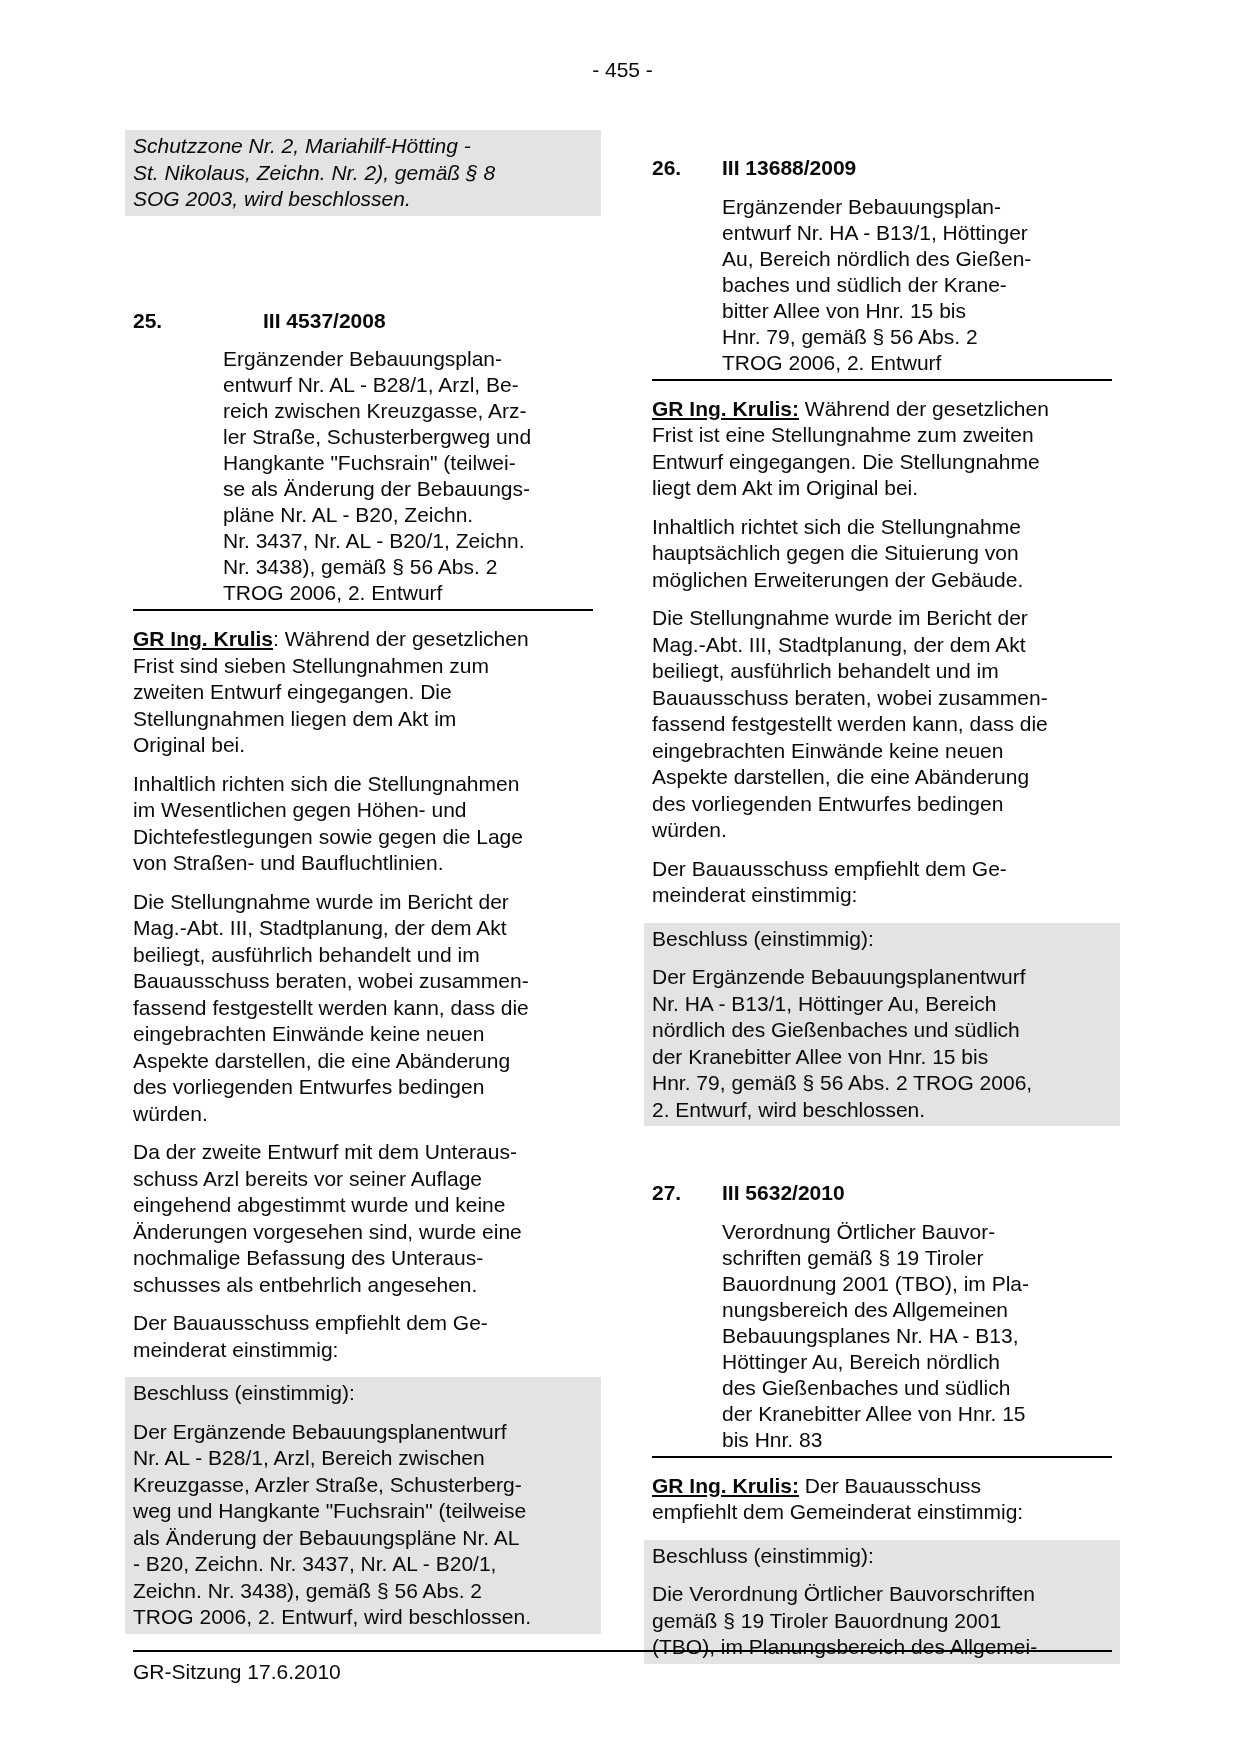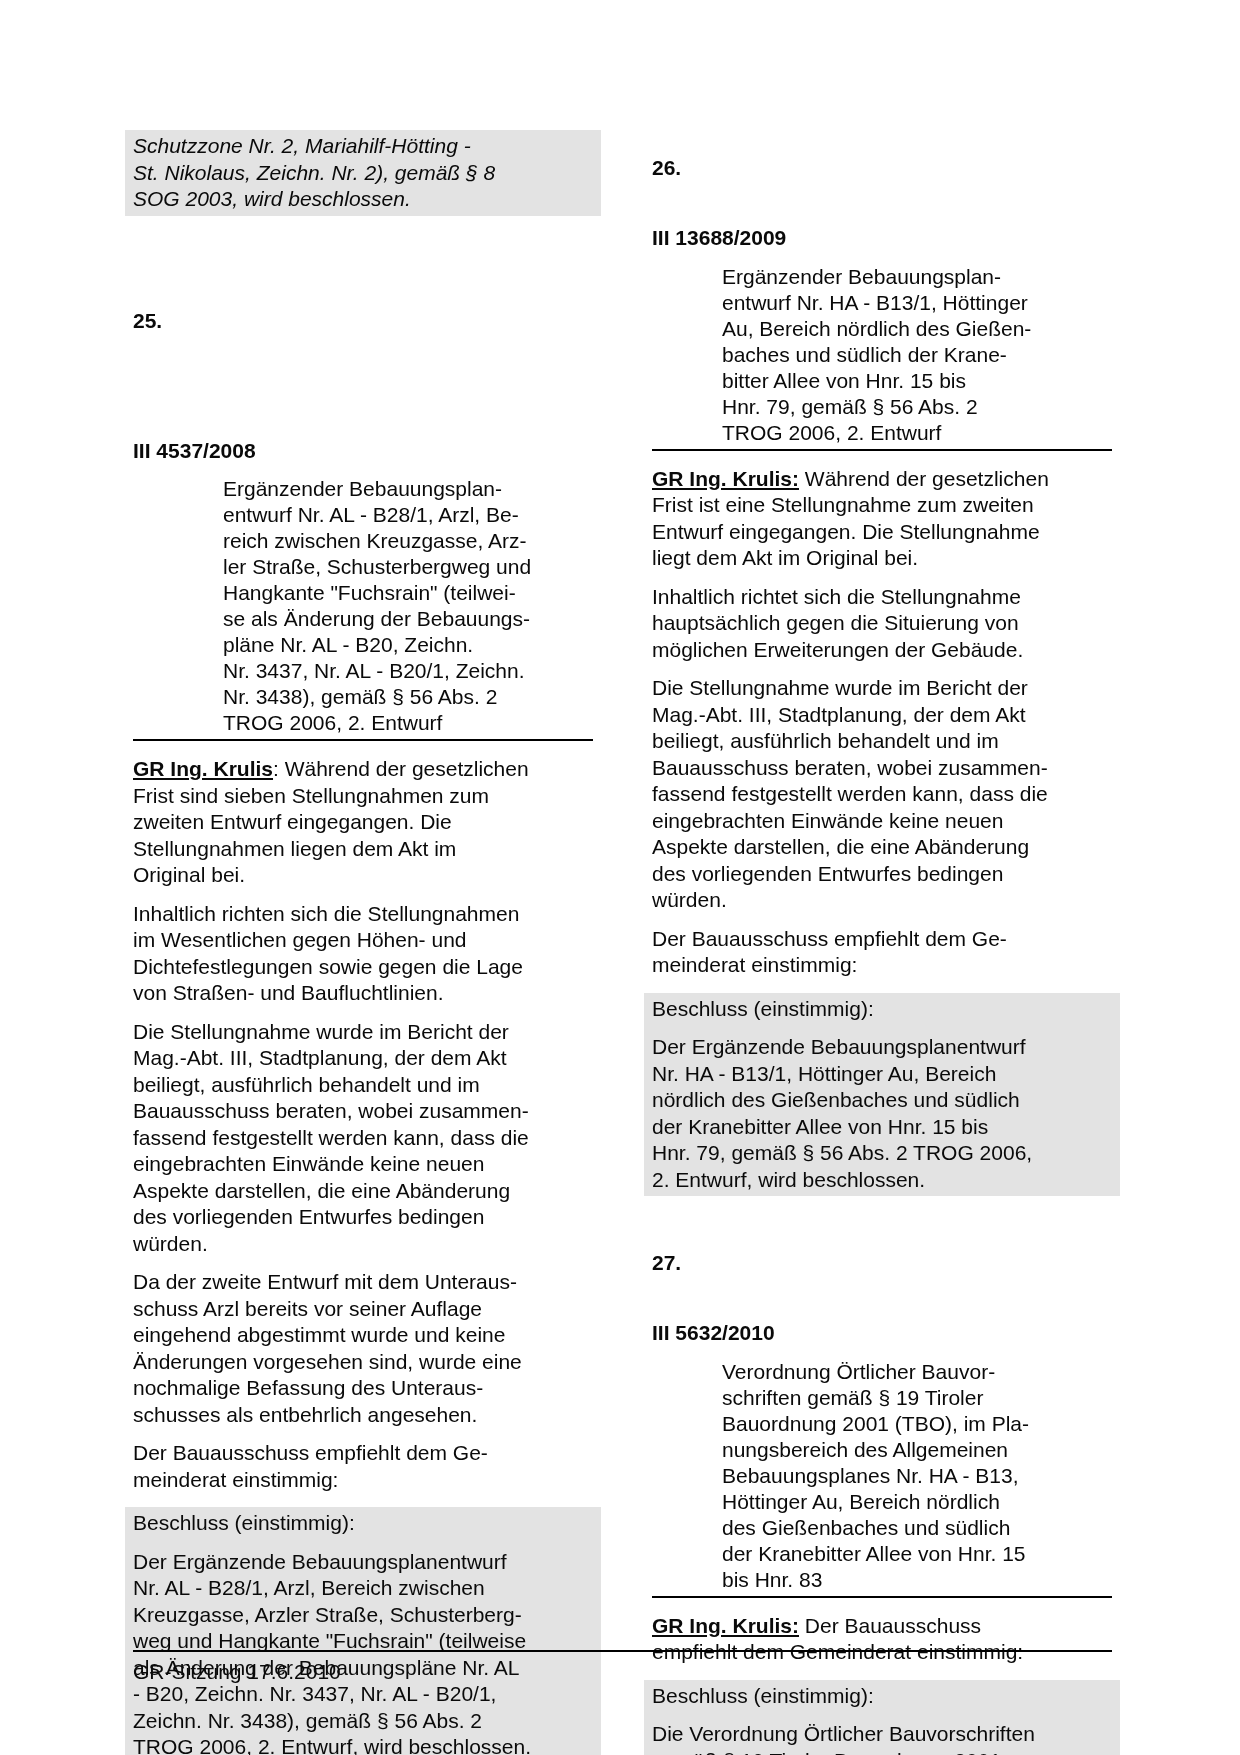--- a/index.html
+++ b/index.html
@@ -64,6 +64,7 @@
 
 <div class="page">
 
+  <div class="pagenum">- 455 -</div>
 
   <div class="col col-left">
 

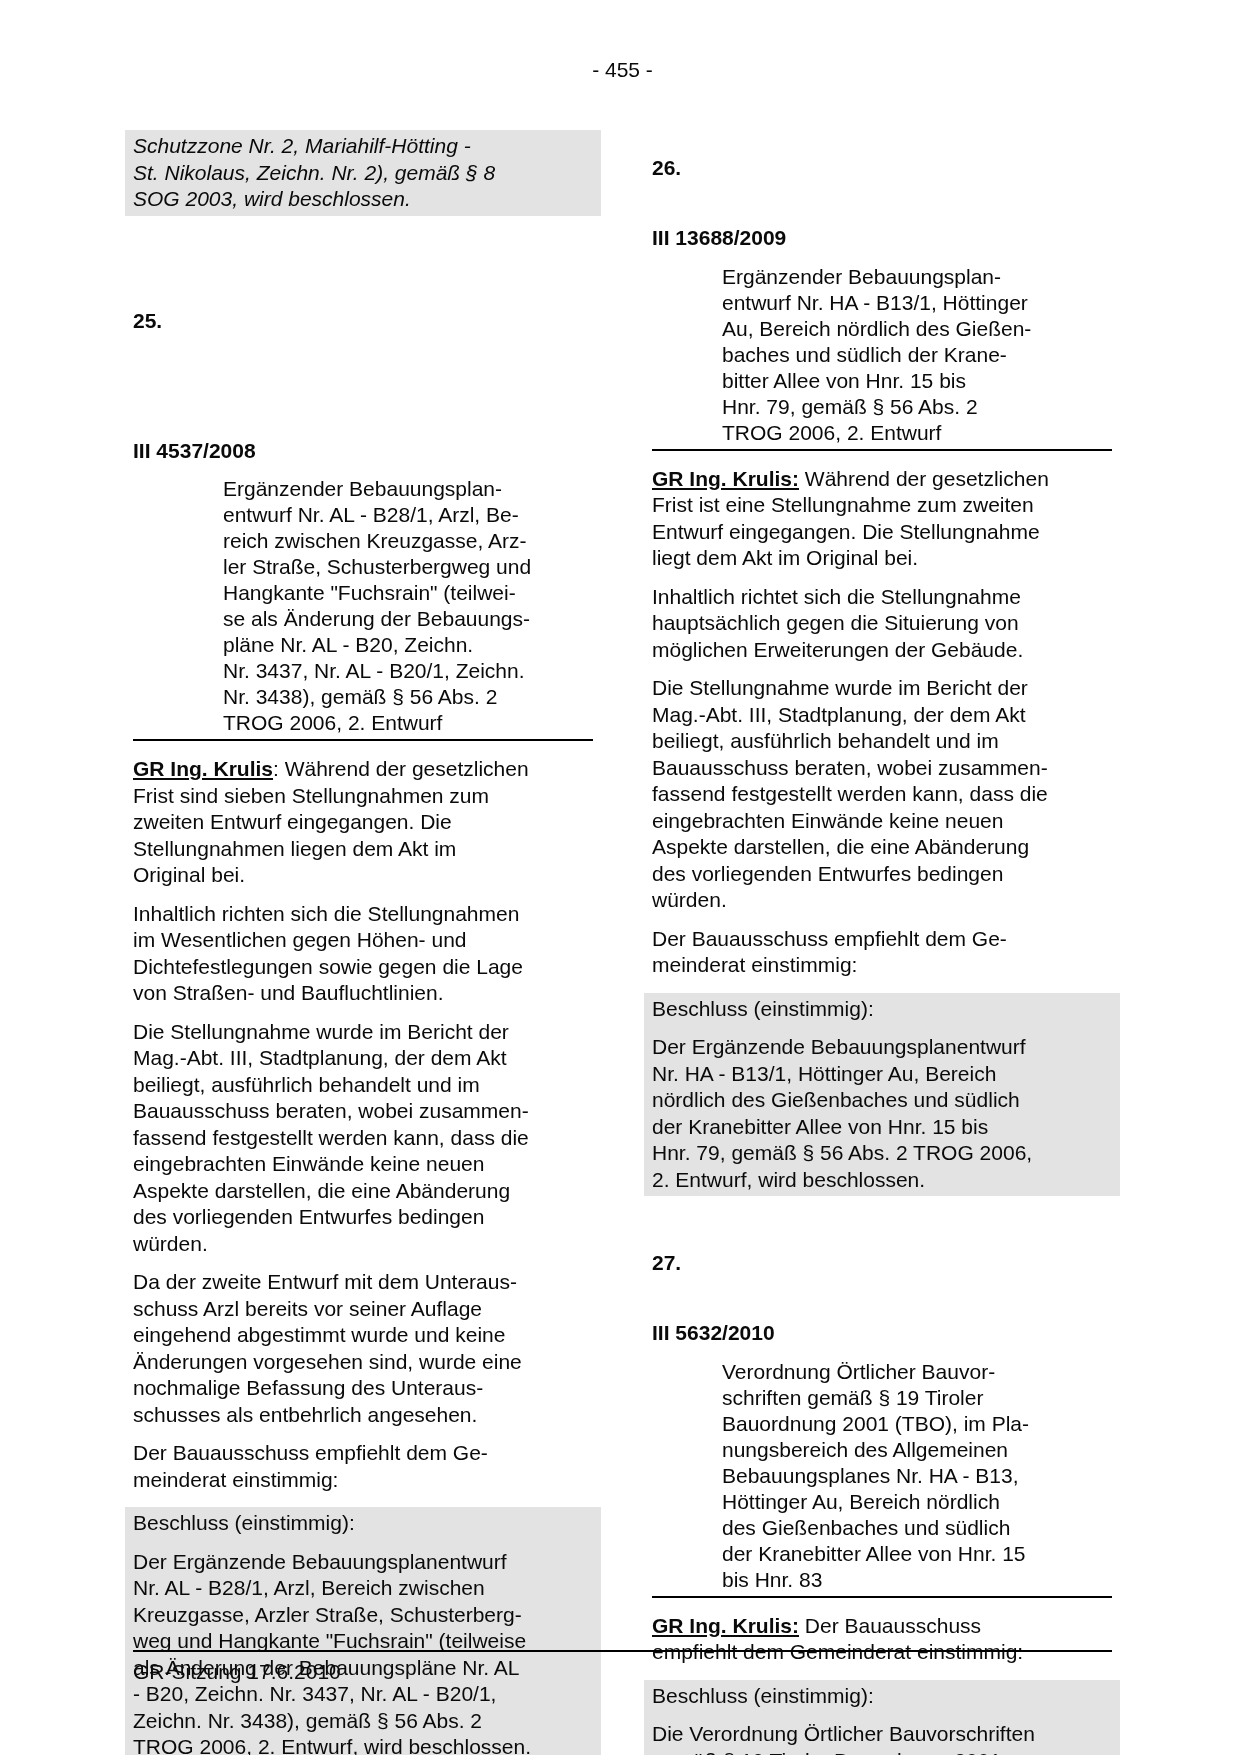--- a/index.html
+++ b/index.html
@@ -21,7 +21,7 @@
   .col-left  { left:133px; top:130px; }
   .col-right { left:652px; top:155px; }
 
-  .item-head { display:flex; font-weight:700; margin:0;flex-direction:column; }
+  .item-head { display:flex; font-weight:700; margin:0; }
   .col-left  .item-num { width:90px; flex:0 0 90px; }
   .col-right .item-num { width:70px; flex:0 0 70px; }
   .gap-lg { margin-top:92px;gap:40px; }

